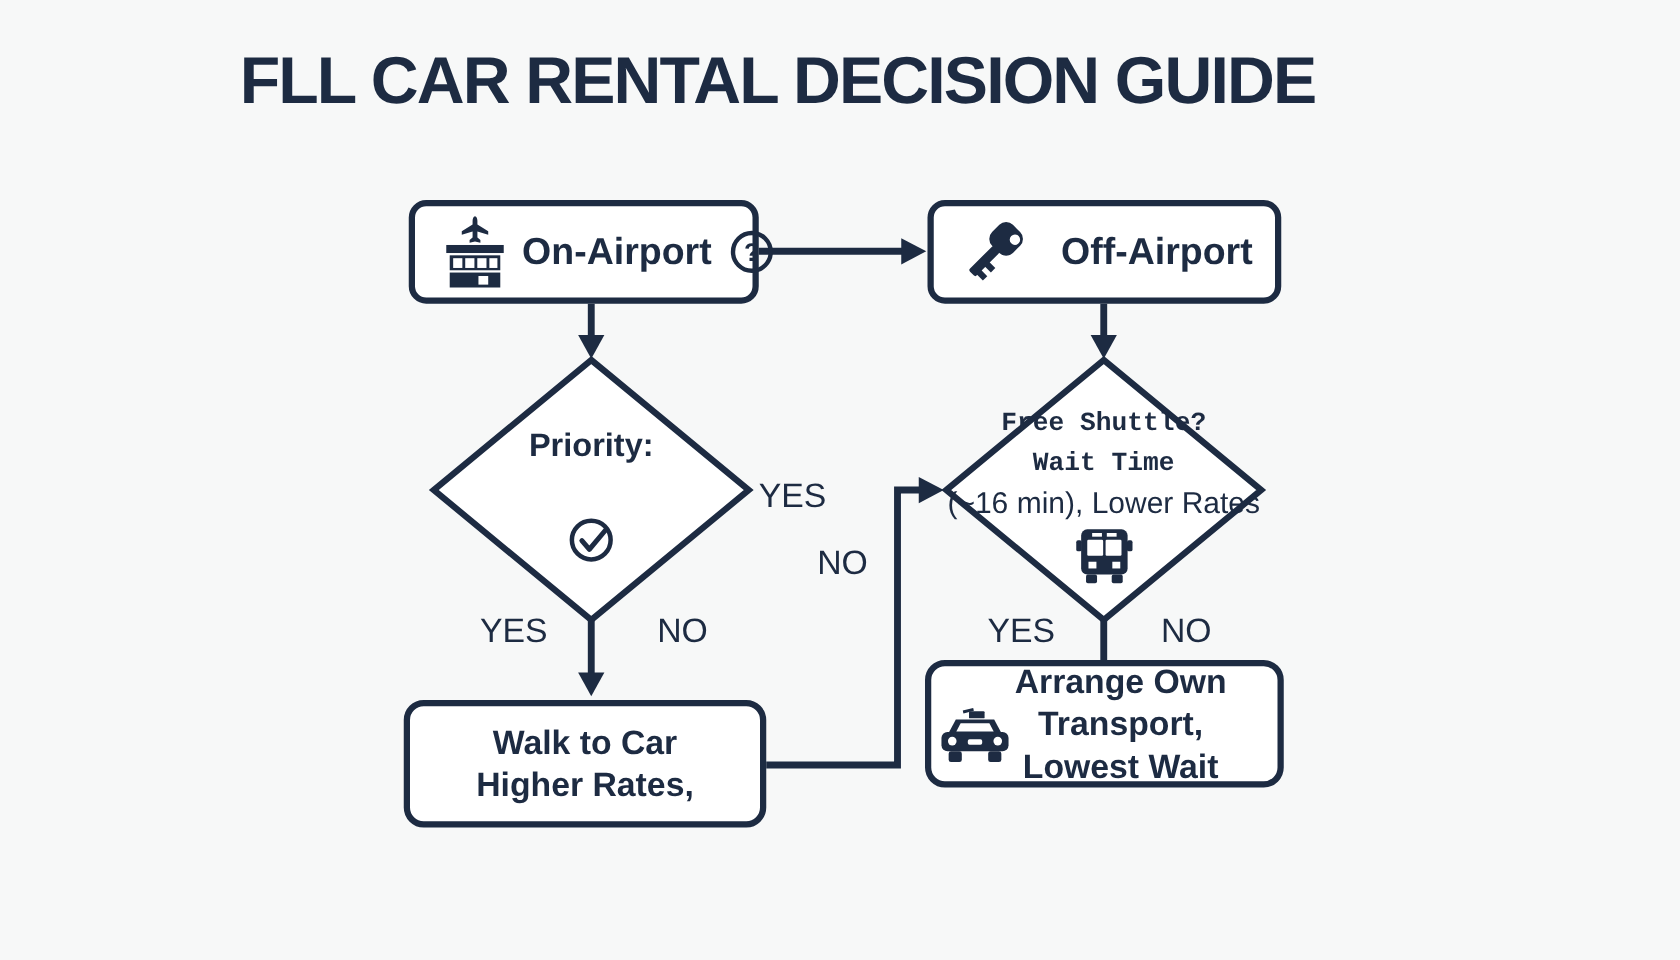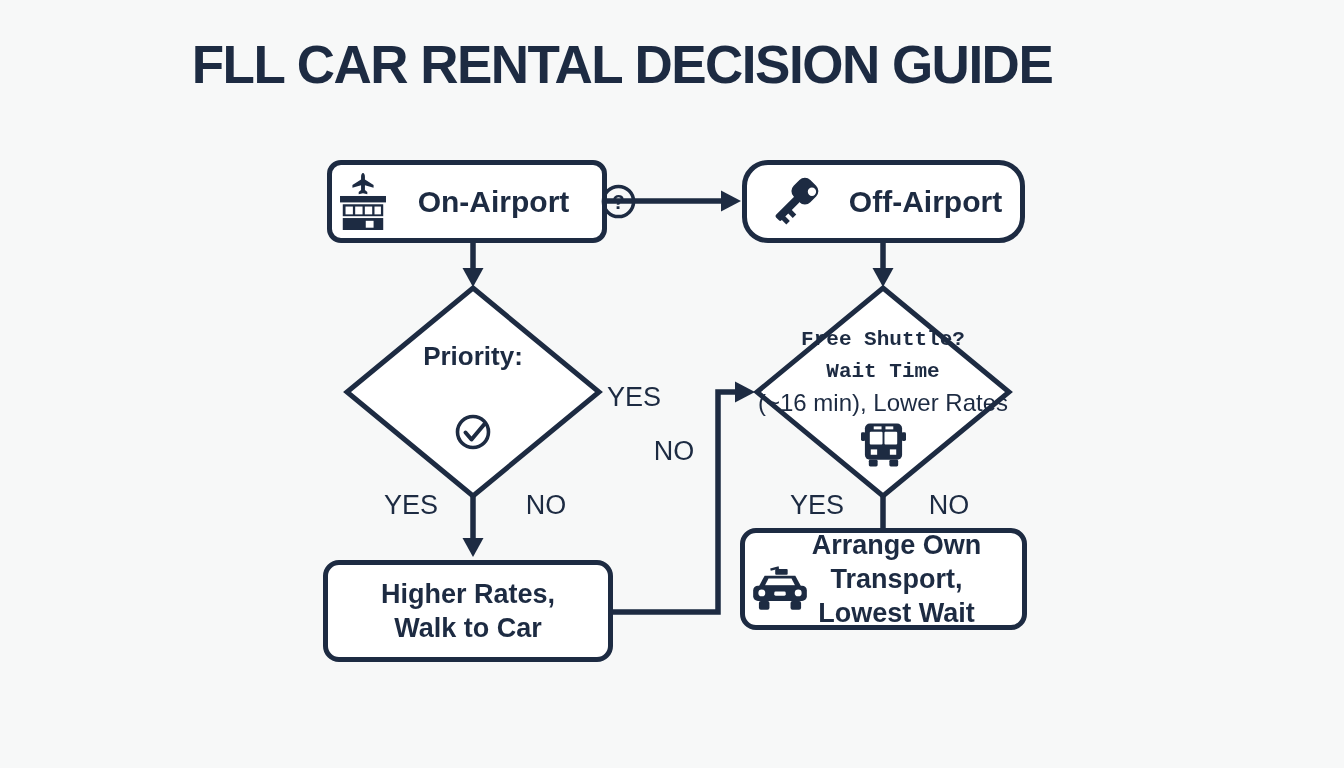--- a/index.html
+++ b/index.html
@@ -34,7 +34,7 @@
     border:5px solid var(--ink);
     display:flex; align-items:center; justify-content:center;
   }
-  .box-on    { left:327px; top:160px; width:280px; height:83px;  border-radius:14px; gap:31px;padding-left:42px; }
+  .box-on    { left:327px; top:160px; width:280px; height:83px;  border-radius:14px; gap:14px;padding-left:42px; }
   .box-off   { left:742px; top:160px; width:283px; height:83px;  border-radius:26px; gap:26px; }
   .box-higher{ left:323px; top:560px; width:290px; height:102px; border-radius:16px; }
   .box-own   { left:740px; top:528px; width:287px; height:102px; border-radius:16px; }

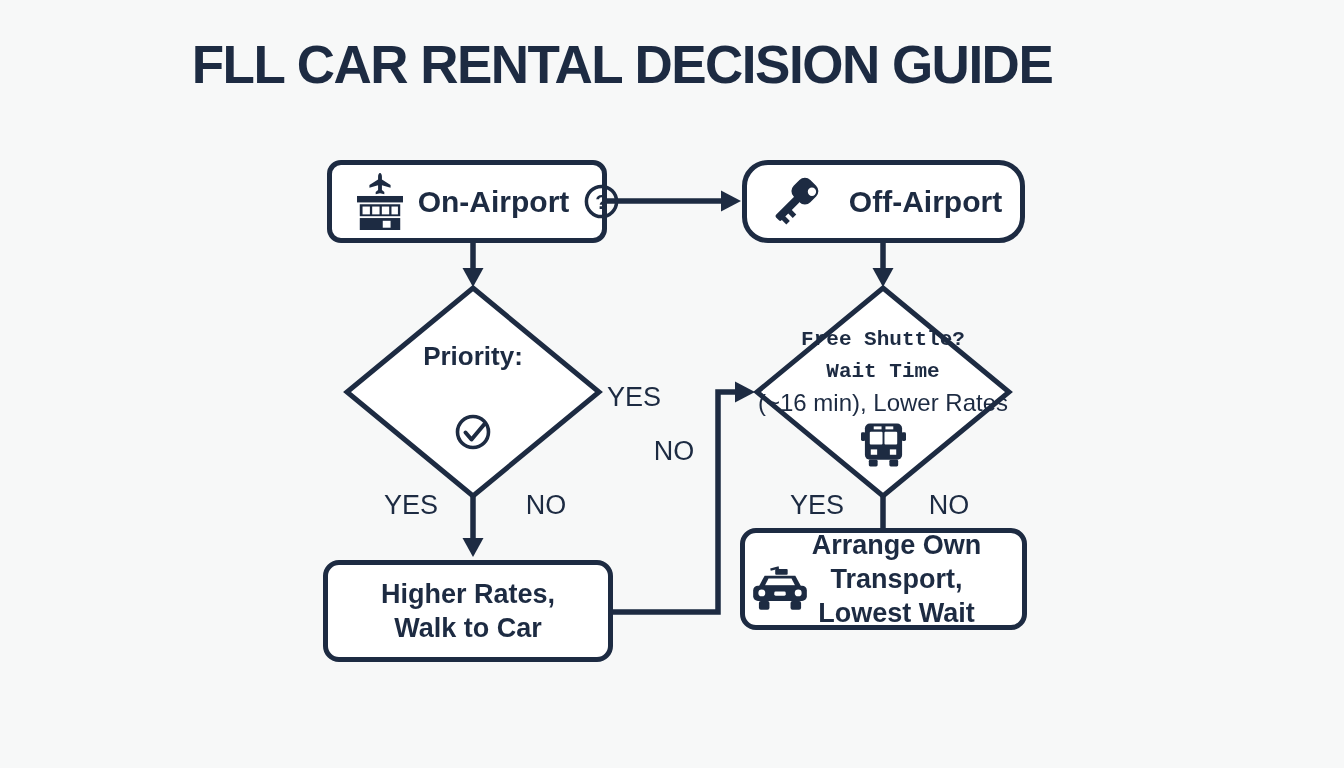--- a/index.html
+++ b/index.html
@@ -35,7 +35,7 @@
     display:flex; align-items:center; justify-content:center;
   }
   .box-on    { left:327px; top:160px; width:280px; height:83px;  border-radius:14px; gap:14px;padding-left:42px; }
-  .box-off   { left:742px; top:160px; width:283px; height:83px;  border-radius:26px; gap:26px; }
+  .box-off   { left:742px; top:160px; width:283px; height:83px;  border-radius:14px; gap:26px; }
   .box-higher{ left:323px; top:560px; width:290px; height:102px; border-radius:16px; }
   .box-own   { left:740px; top:528px; width:287px; height:102px; border-radius:16px; }
 

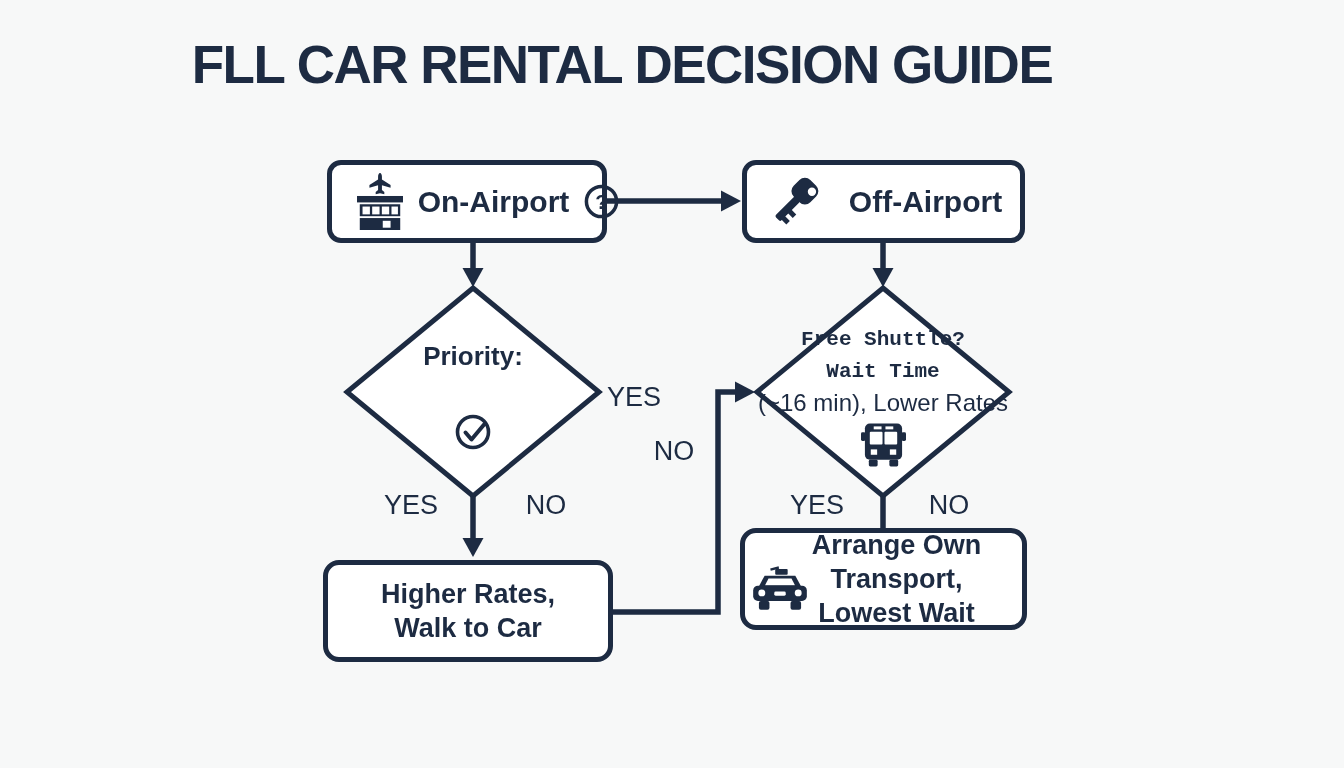--- a/index.html
+++ b/index.html
@@ -182,8 +182,8 @@
 
   <div class="node box-higher">
     <div class="result-text">
+      <div>Walk to Car</div>
       <div>Higher Rates,</div>
-      <div>Walk to Car</div>
     </div>
   </div>
 

